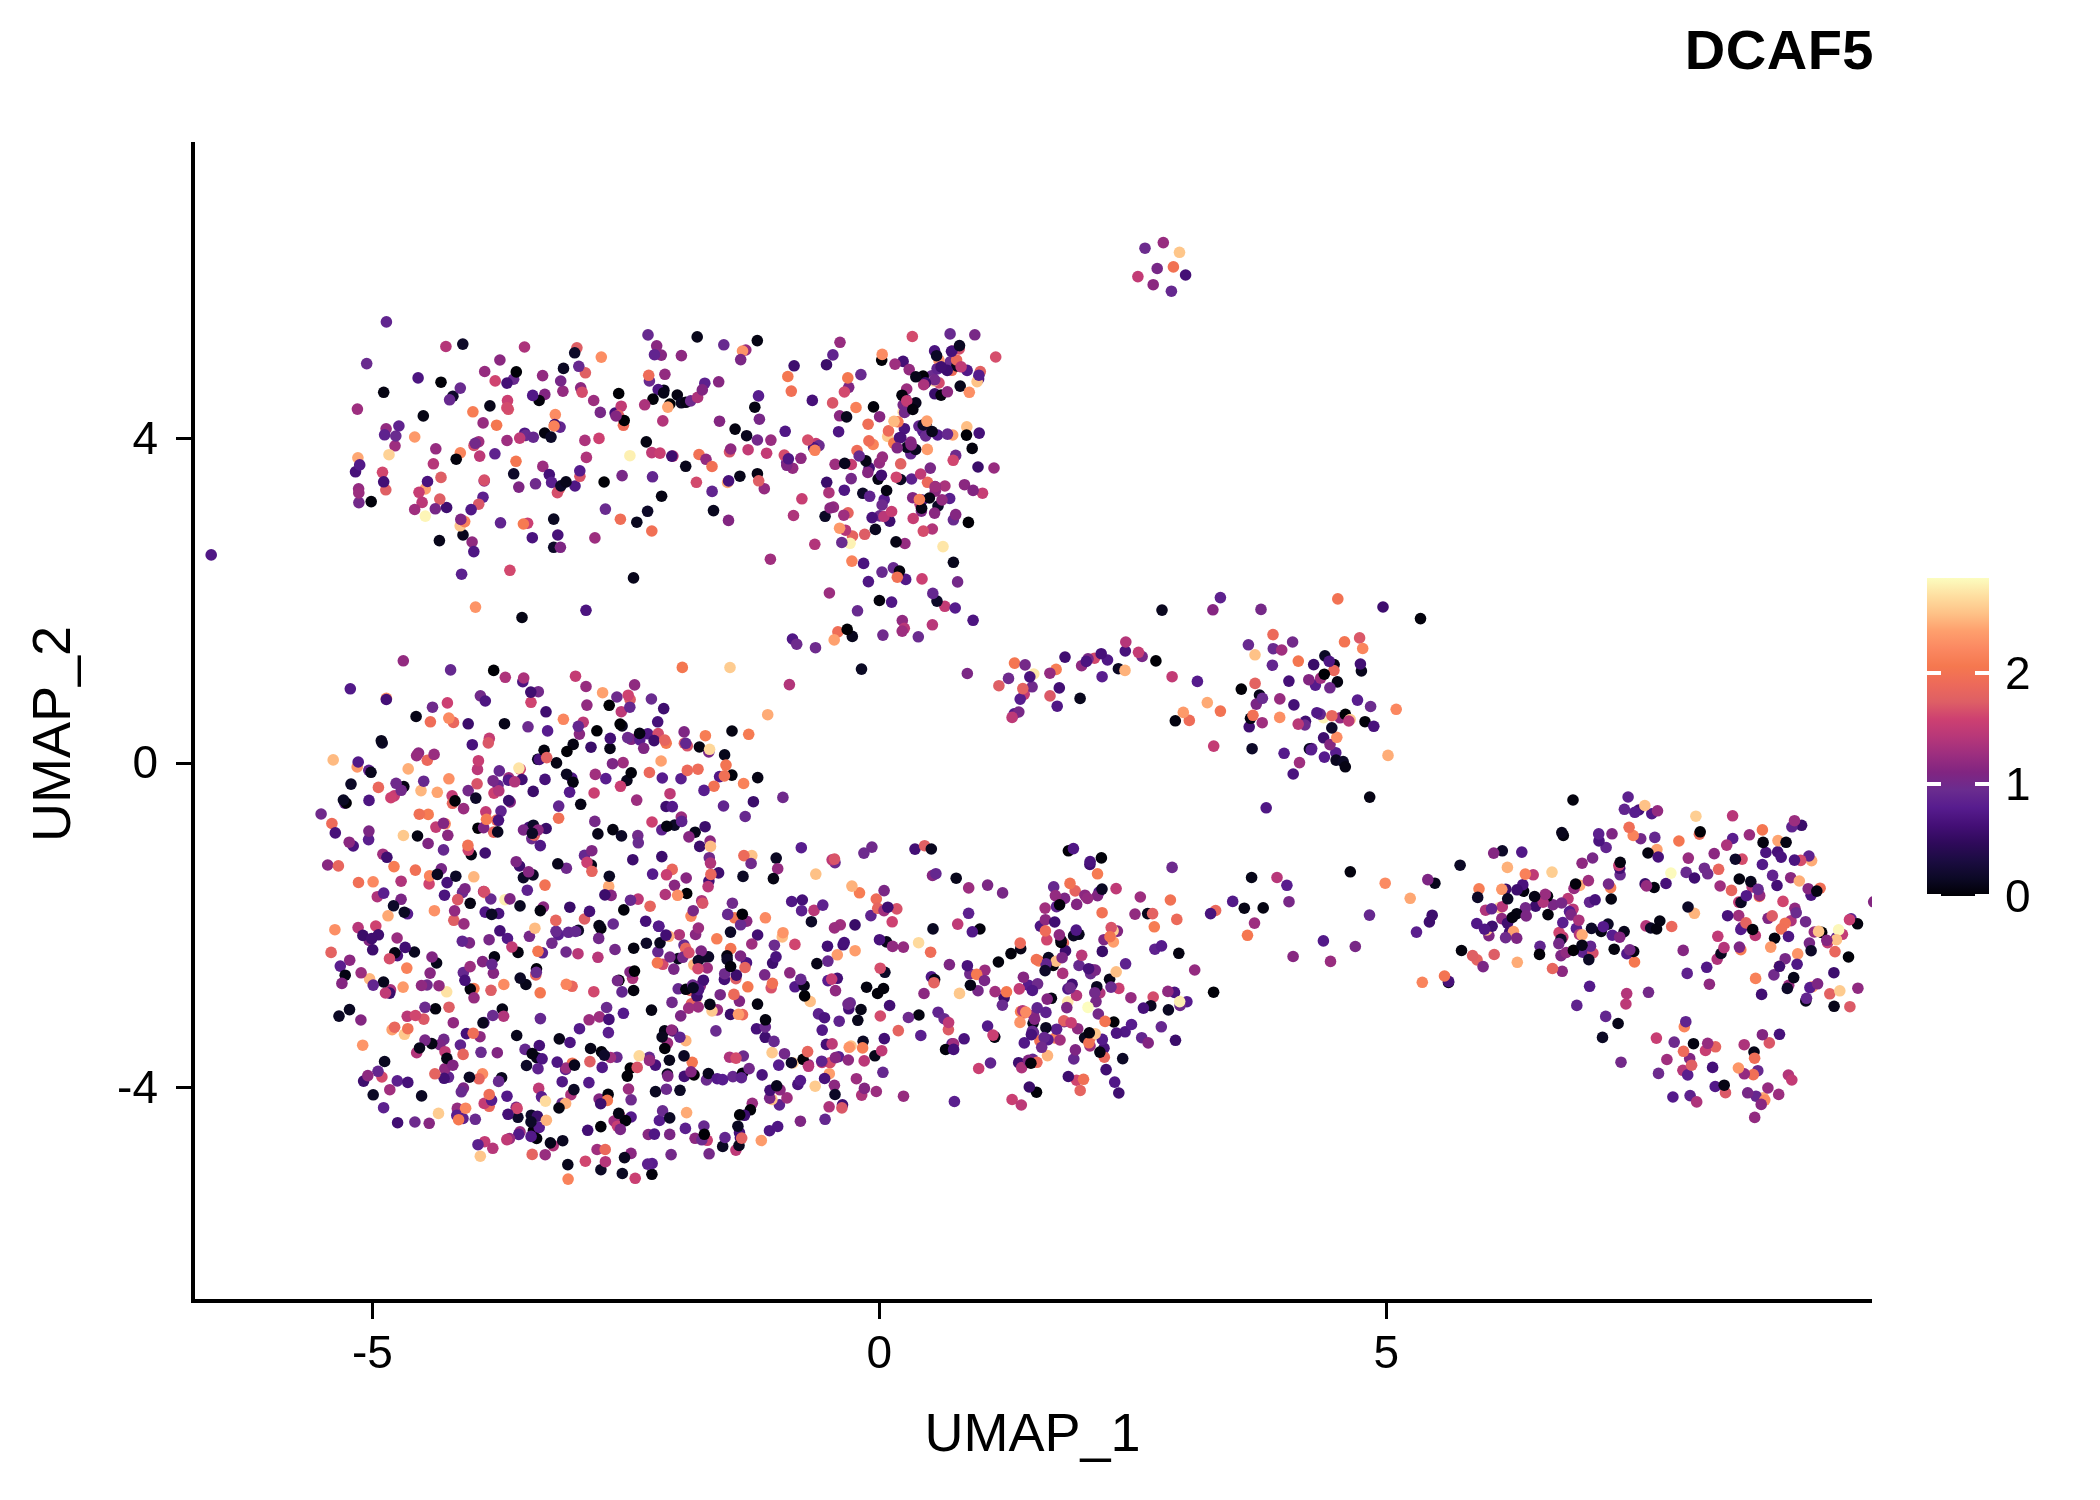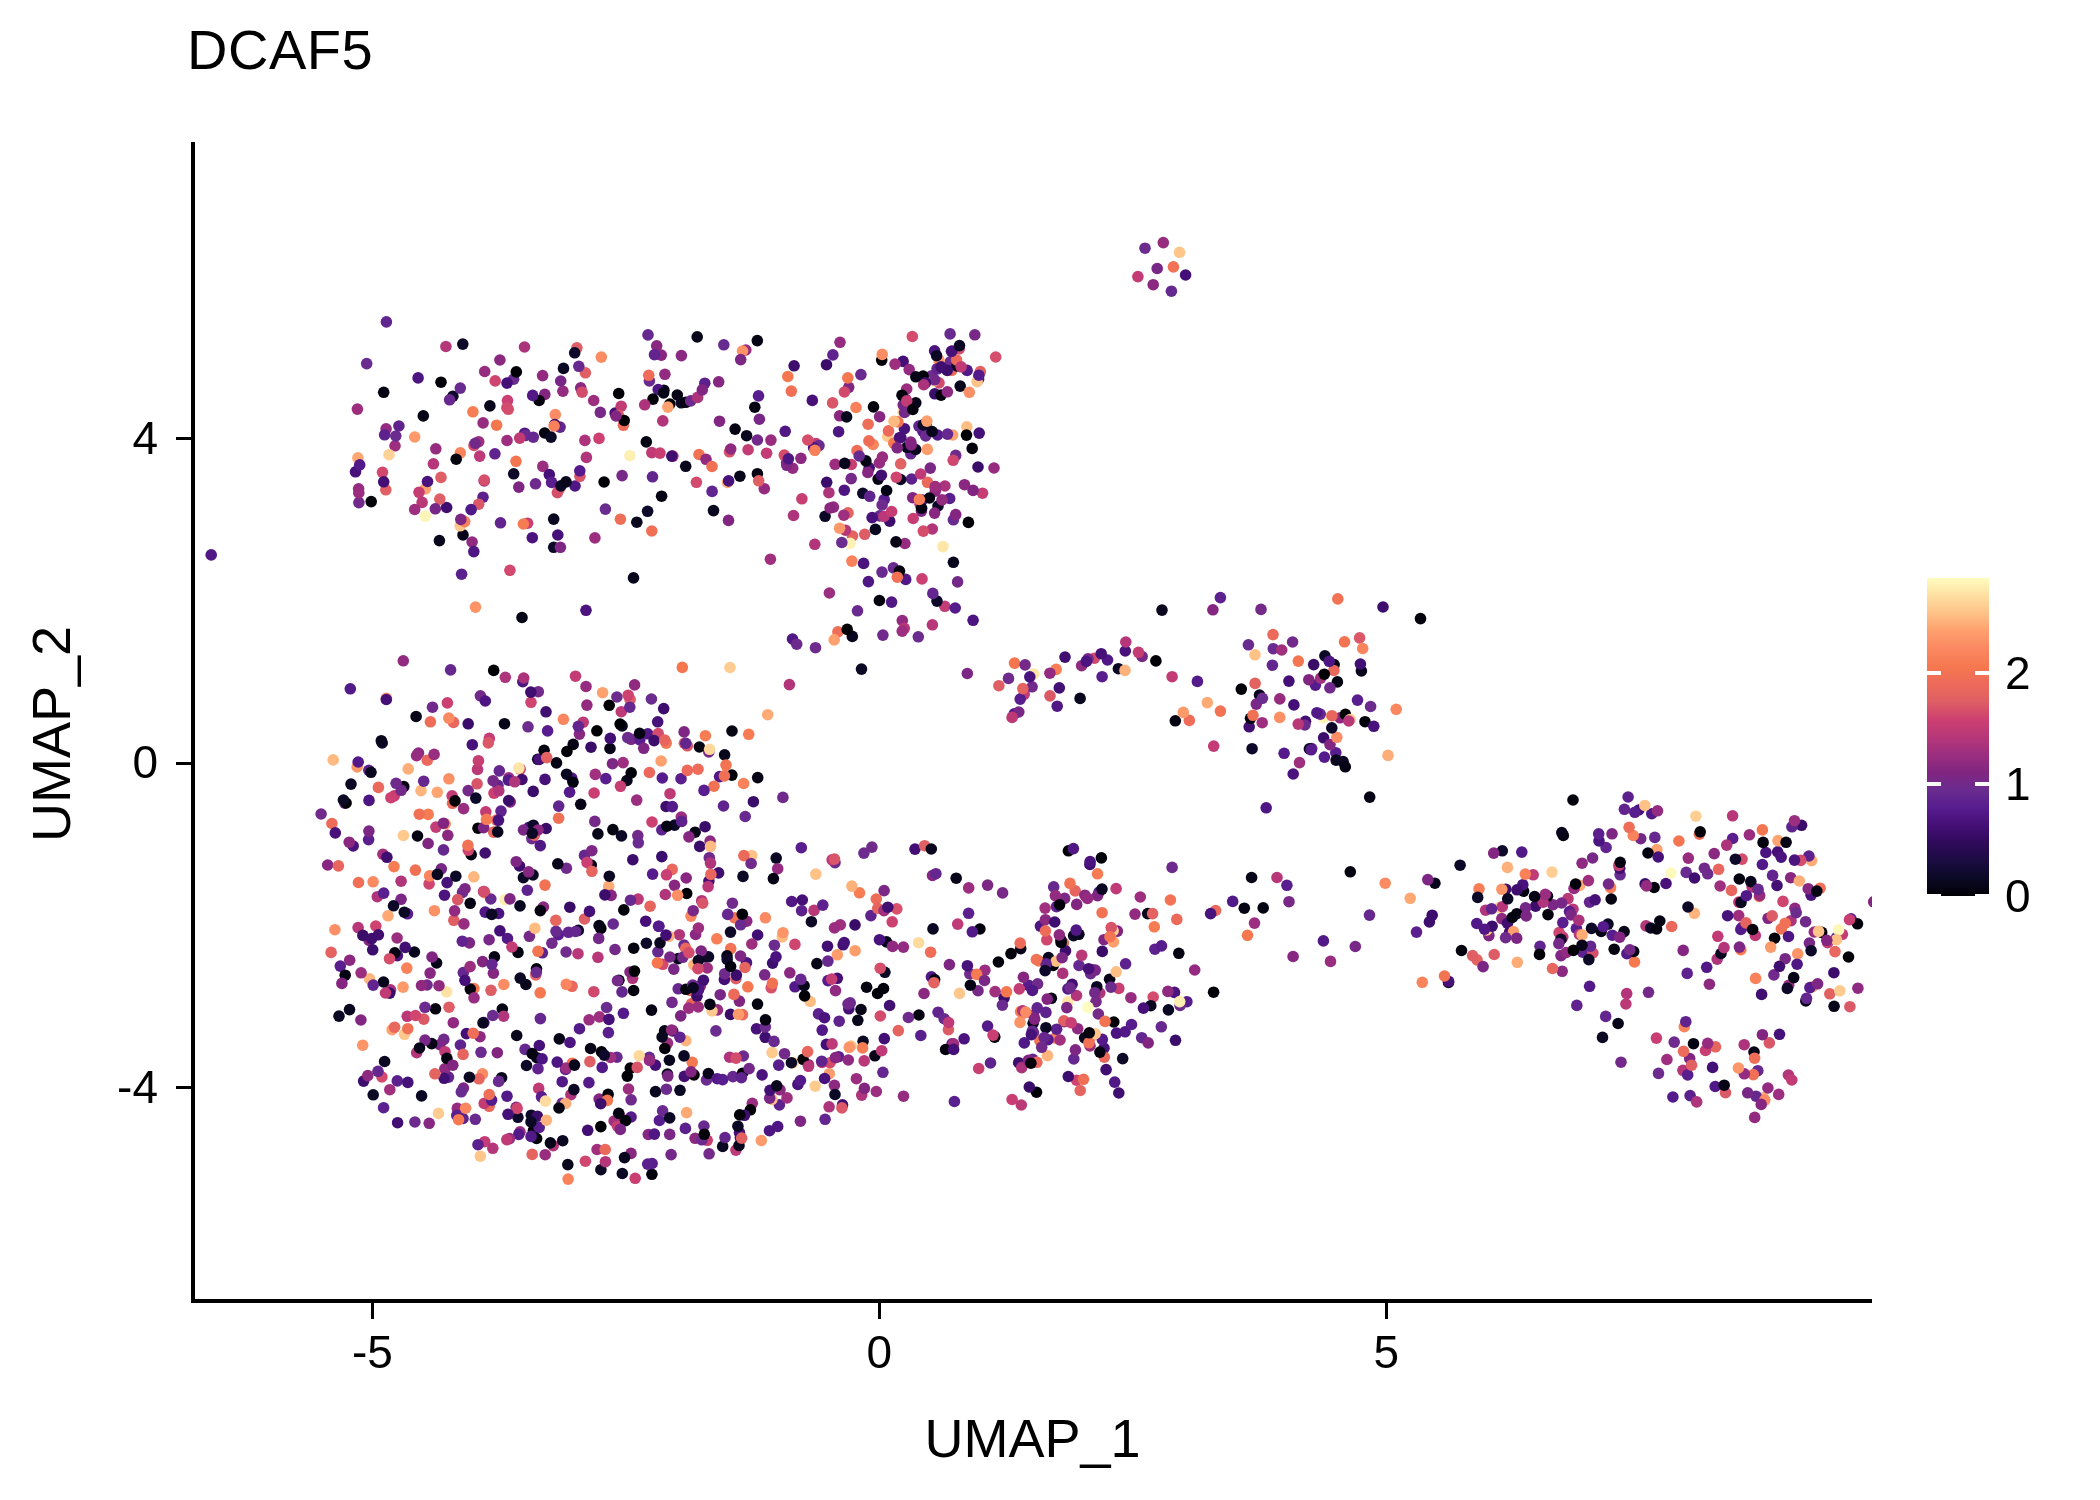--- a/index.html
+++ b/index.html
@@ -23,12 +23,12 @@
   
   .plot-title {
     position: absolute;
-    left: 187px;
+    left: 195px;
     top: 22px;
     width: 1679px;
-    text-align: left;
+    text-align: right;
     font-size: 56px;
-    font-weight: normal;
+    font-weight: bold;
     color: #000000;
     letter-spacing: 0.5px;
     line-height: 1;

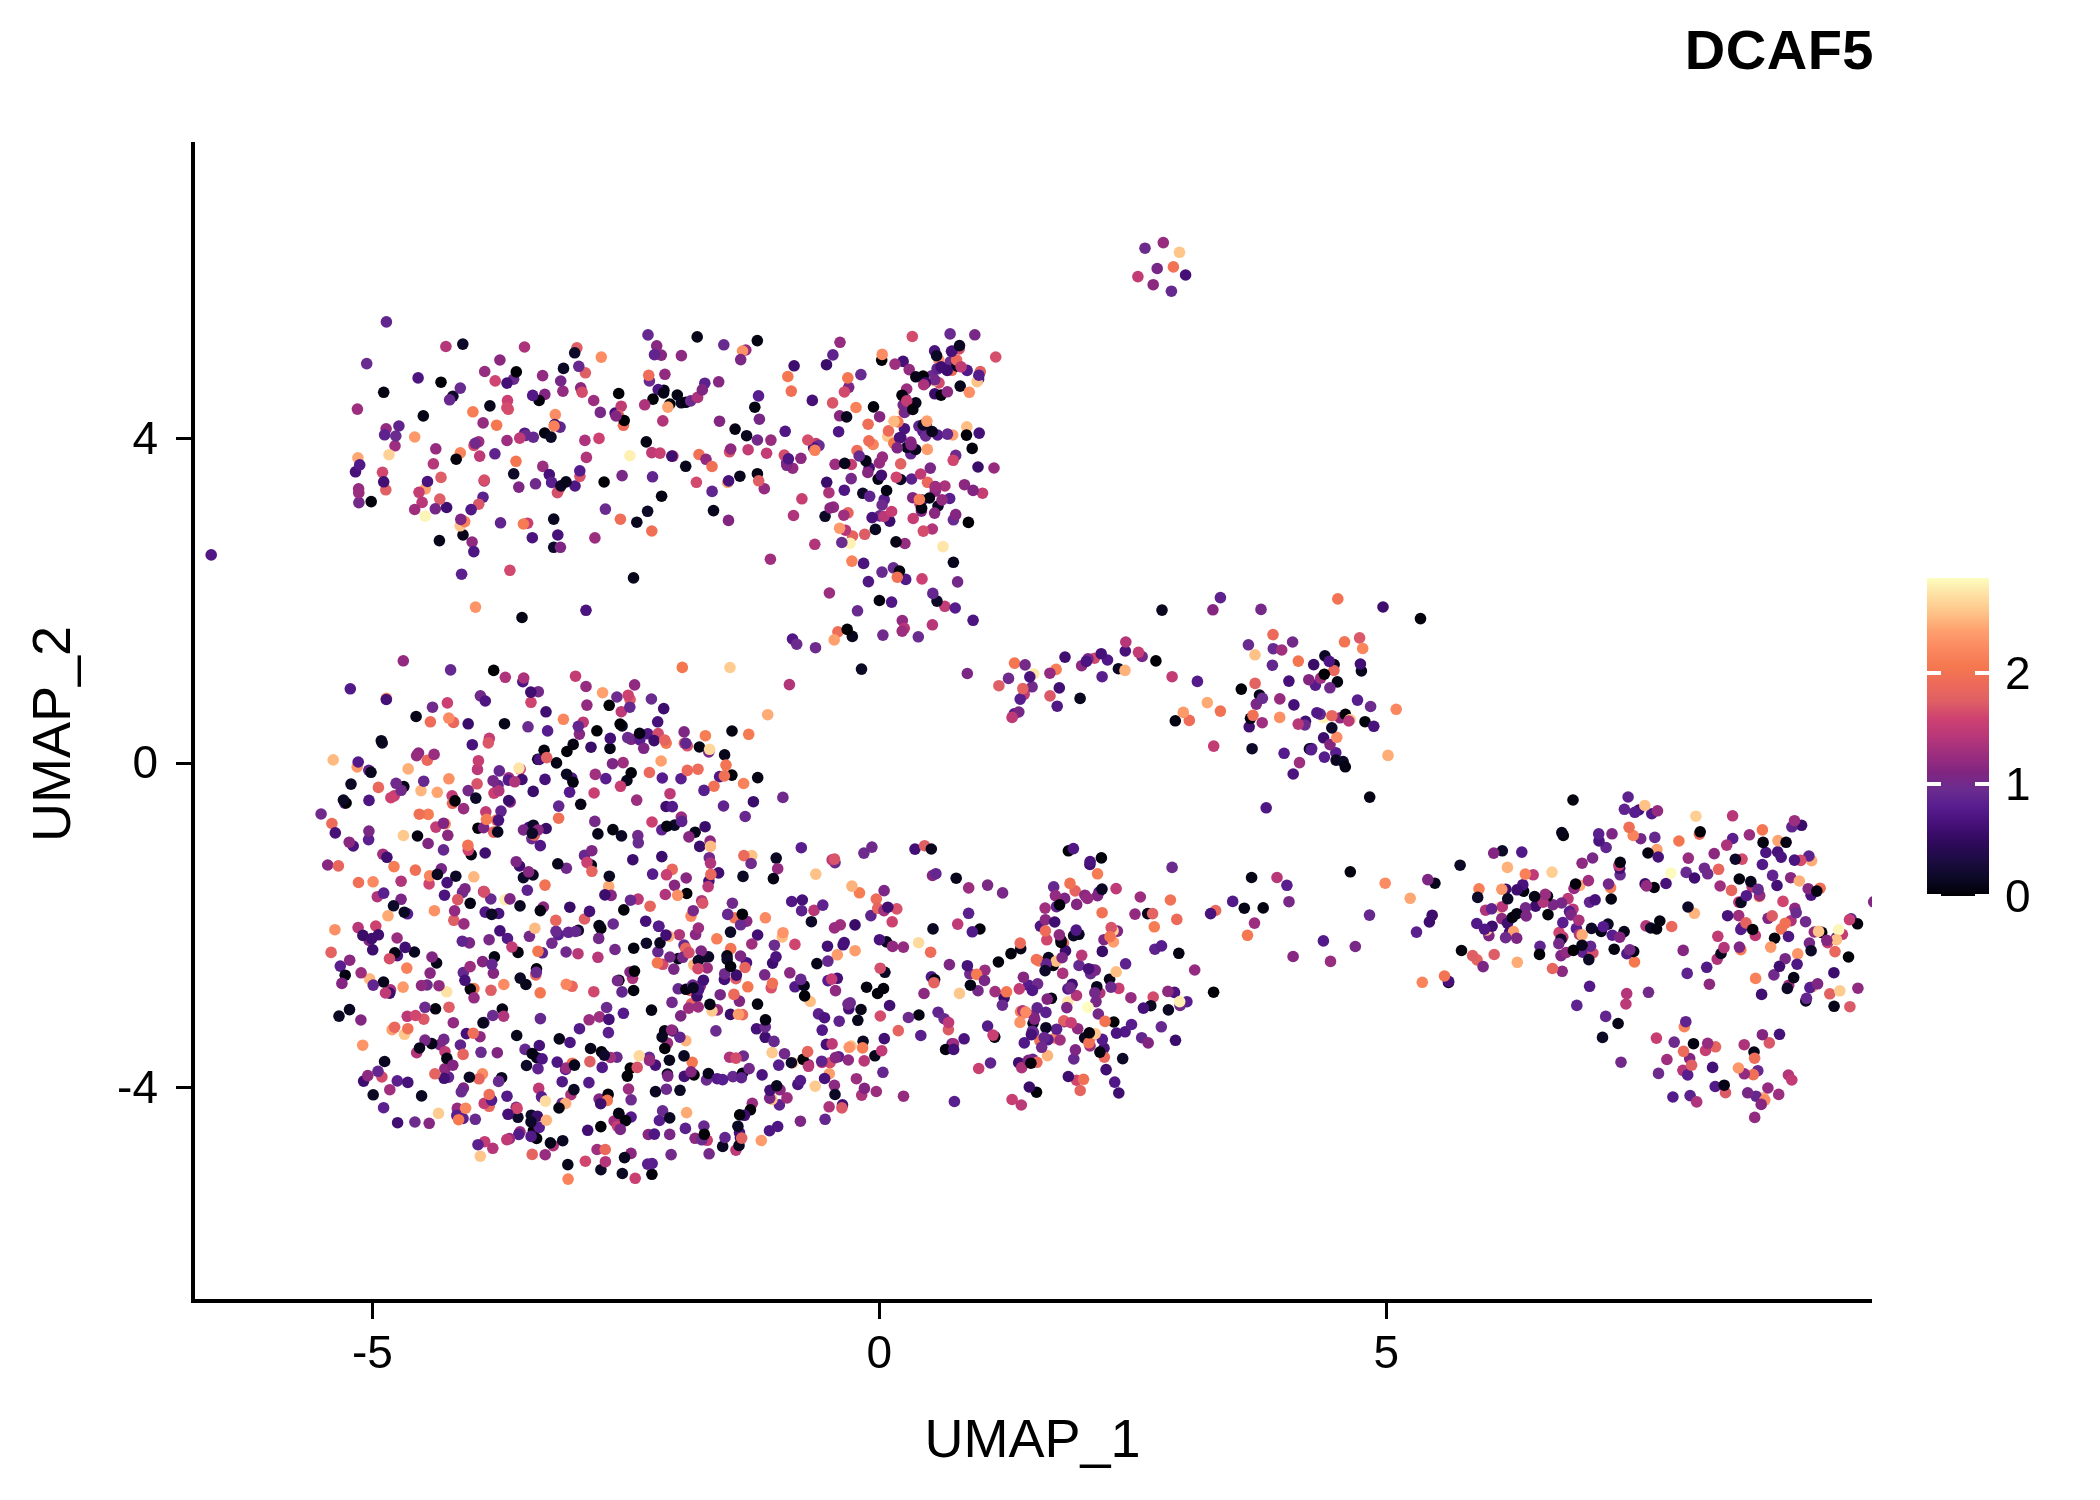--- a/index.html
+++ b/index.html
@@ -112,7 +112,6 @@
     color: #000000;
     line-height: 1;
     white-space: nowrap;
-    margin-top: 6px;
   }
   .axis-title-y {
     position: absolute;

